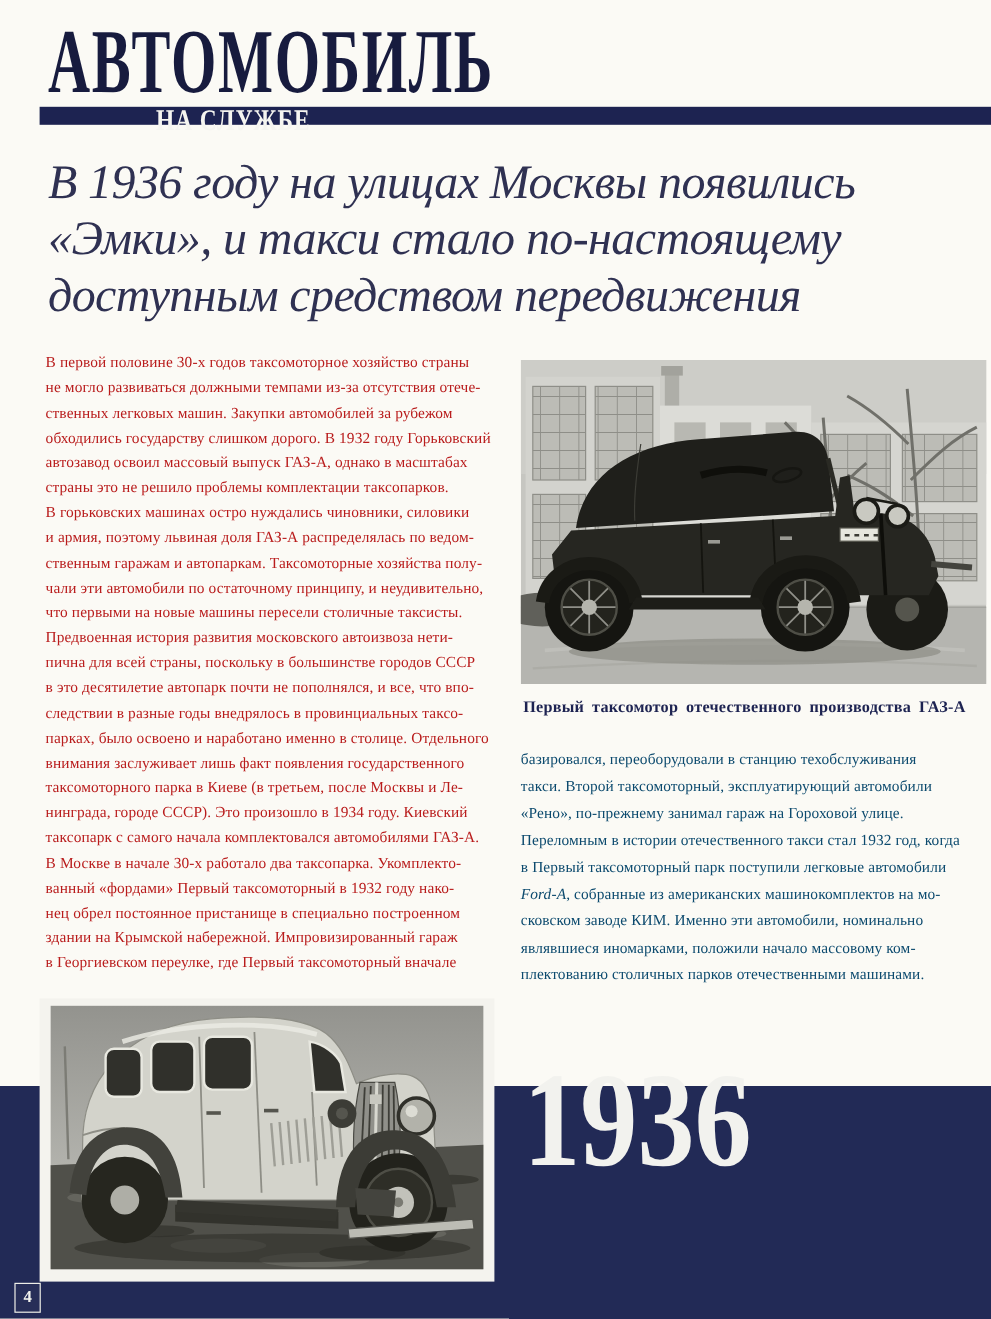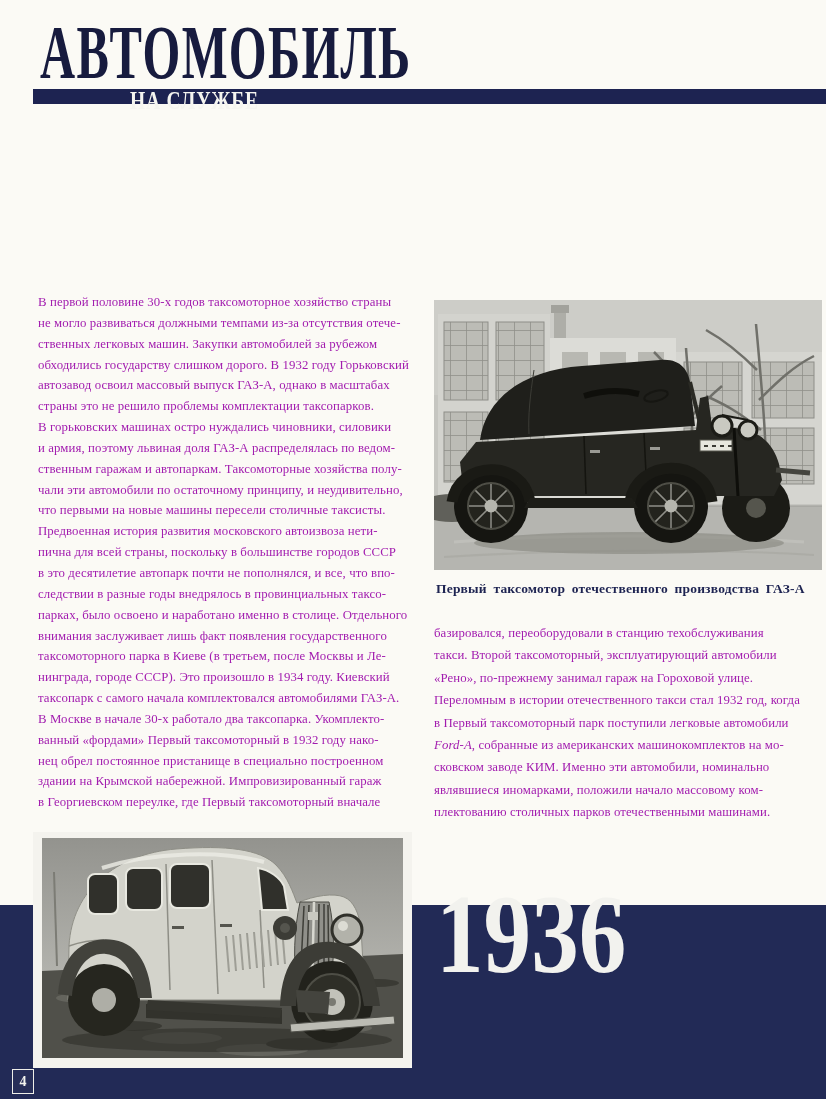--- a/index.html
+++ b/index.html
@@ -84,6 +84,9 @@
     <span class="subtitle">НА СЛУЖБЕ</span>
   </div>
 
+  <h2 class="headline">В 1936 году на улицах Москвы появились
+«Эмки», и такси стало по-настоящему
+доступным средством передвижения</h2>
 
   <div class="body-left">В первой половине 30-х годов таксомоторное хозяйство страны
 не могло развиваться должными темпами из-за отсутствия отече-

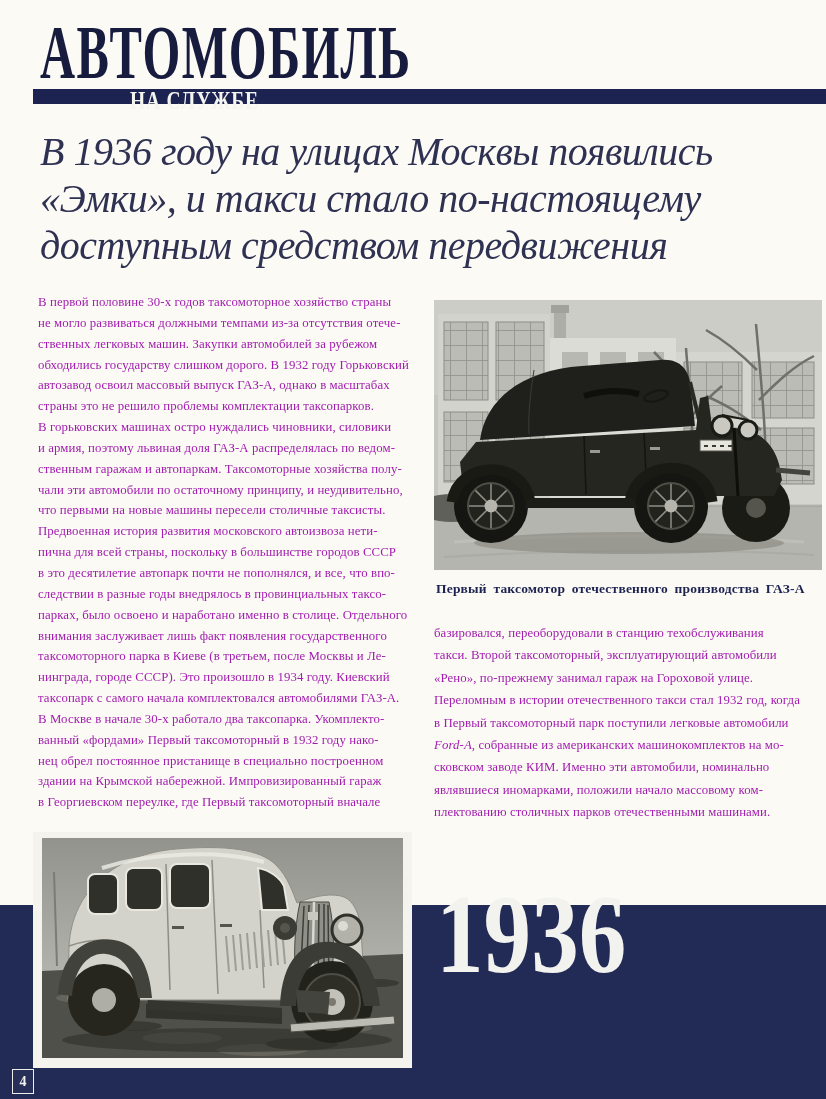--- a/index.html
+++ b/index.html
@@ -39,7 +39,7 @@
   .body-left {
     position:absolute; left:38px; top:292px;
     font-size:12.8px; line-height:20.85px; letter-spacing:0.1px;
-    color:#a21caf; white-space:pre;
+    color:#b91c1c; white-space:pre;
   }
   .photo1 { position:absolute; left:434px; top:300px; width:388px; height:270px; margin:0; }
   .caption1 {

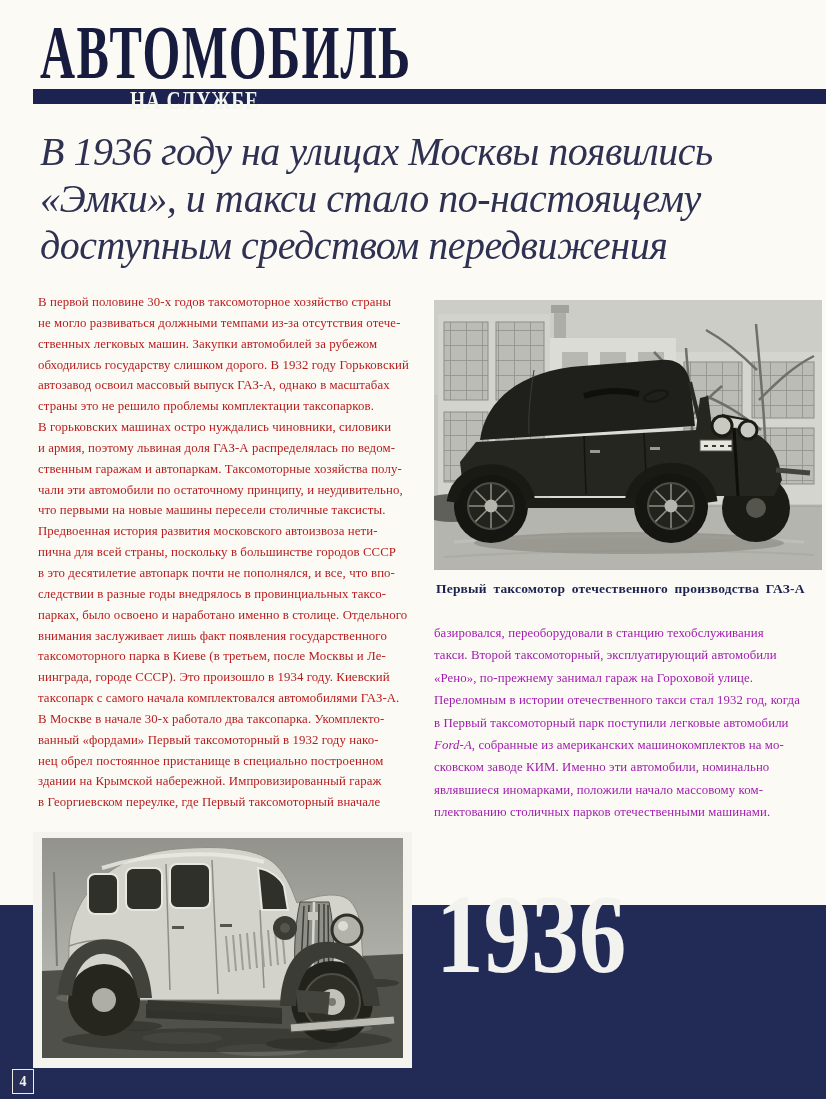--- a/index.html
+++ b/index.html
@@ -50,7 +50,7 @@
   .body-right {
     position:absolute; left:434px; top:622px;
     font-size:12.8px; line-height:22.4px; letter-spacing:0.1px;
-    color:#a21caf; white-space:pre;
+    color:#0c4a6e; white-space:pre;
   }
   .body-right i { }
   .year-band { position:absolute; left:0; top:905px; width:826px; height:194px; background:#222a56; }

